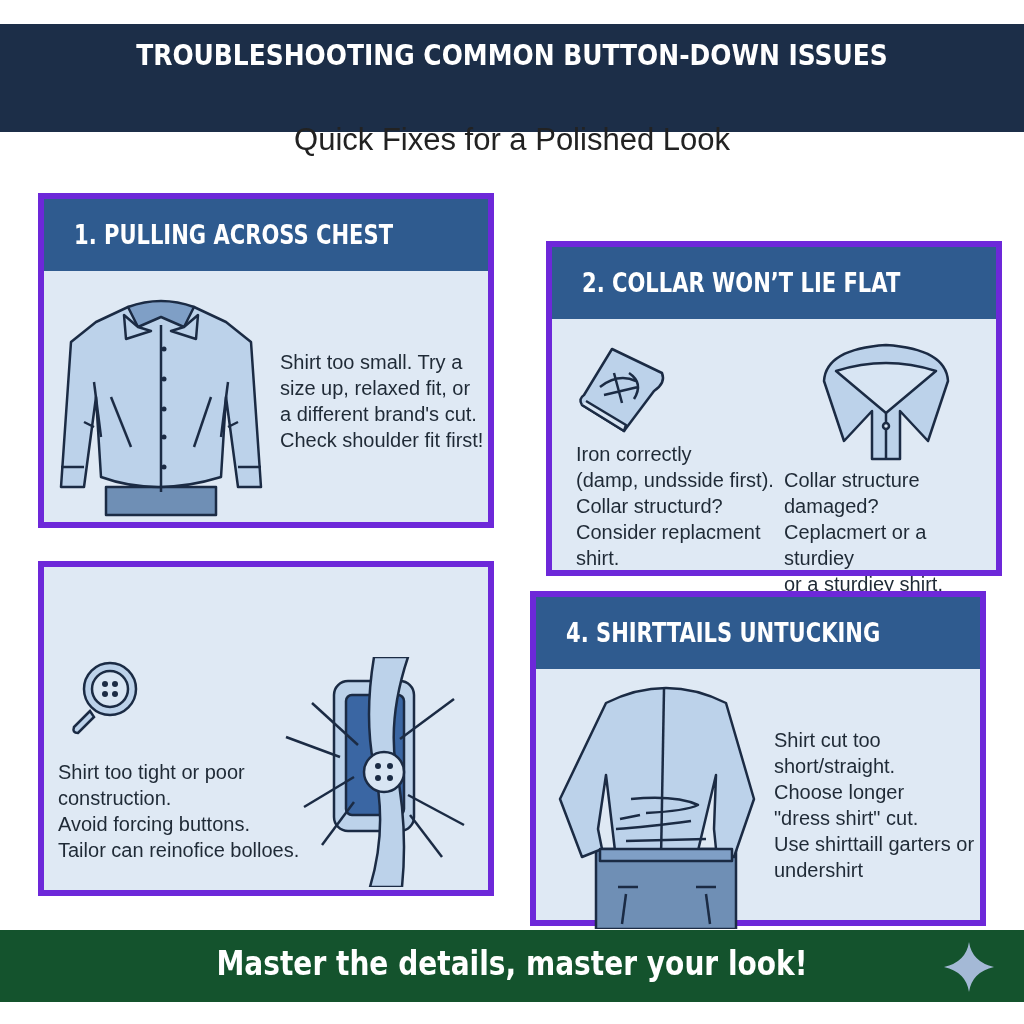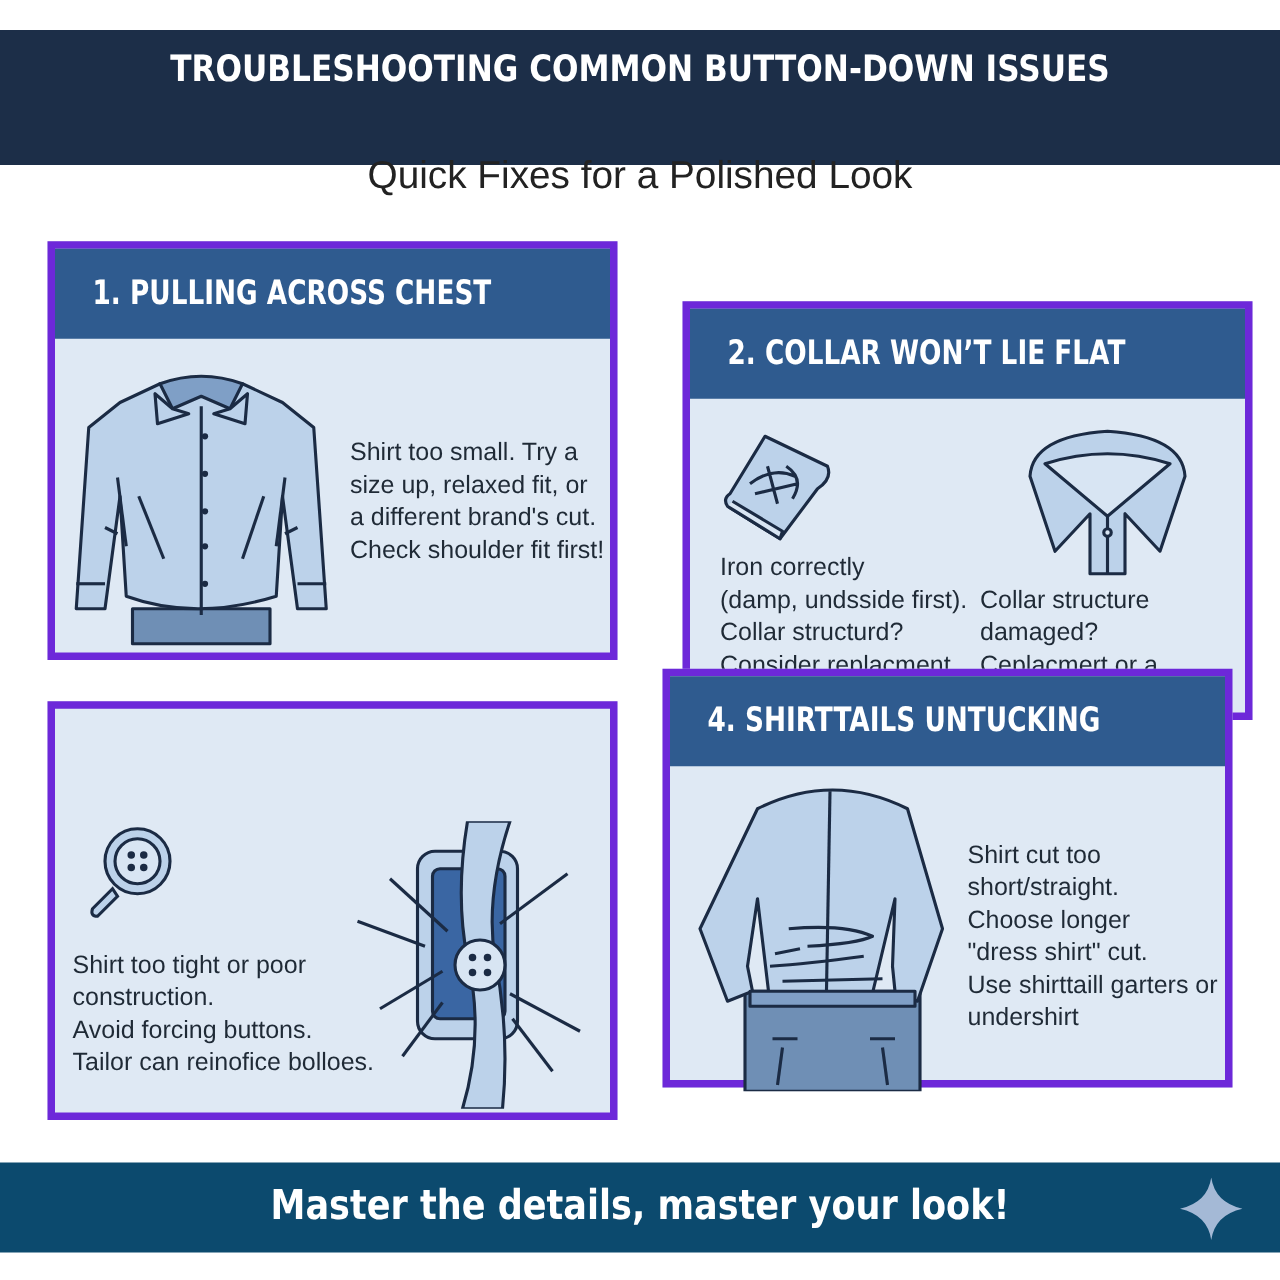--- a/index.html
+++ b/index.html
@@ -137,7 +137,7 @@
   </div>
 </div>
 
-<div class="card" style="left:530px; top:535px;padding-left:48px;">
+<div class="card" style="left:530px; top:591px;padding-left:48px;">
   <div class="card-header">
     <h2>4. SHIRTTAILS UNTUCKING</h2>
   </div>

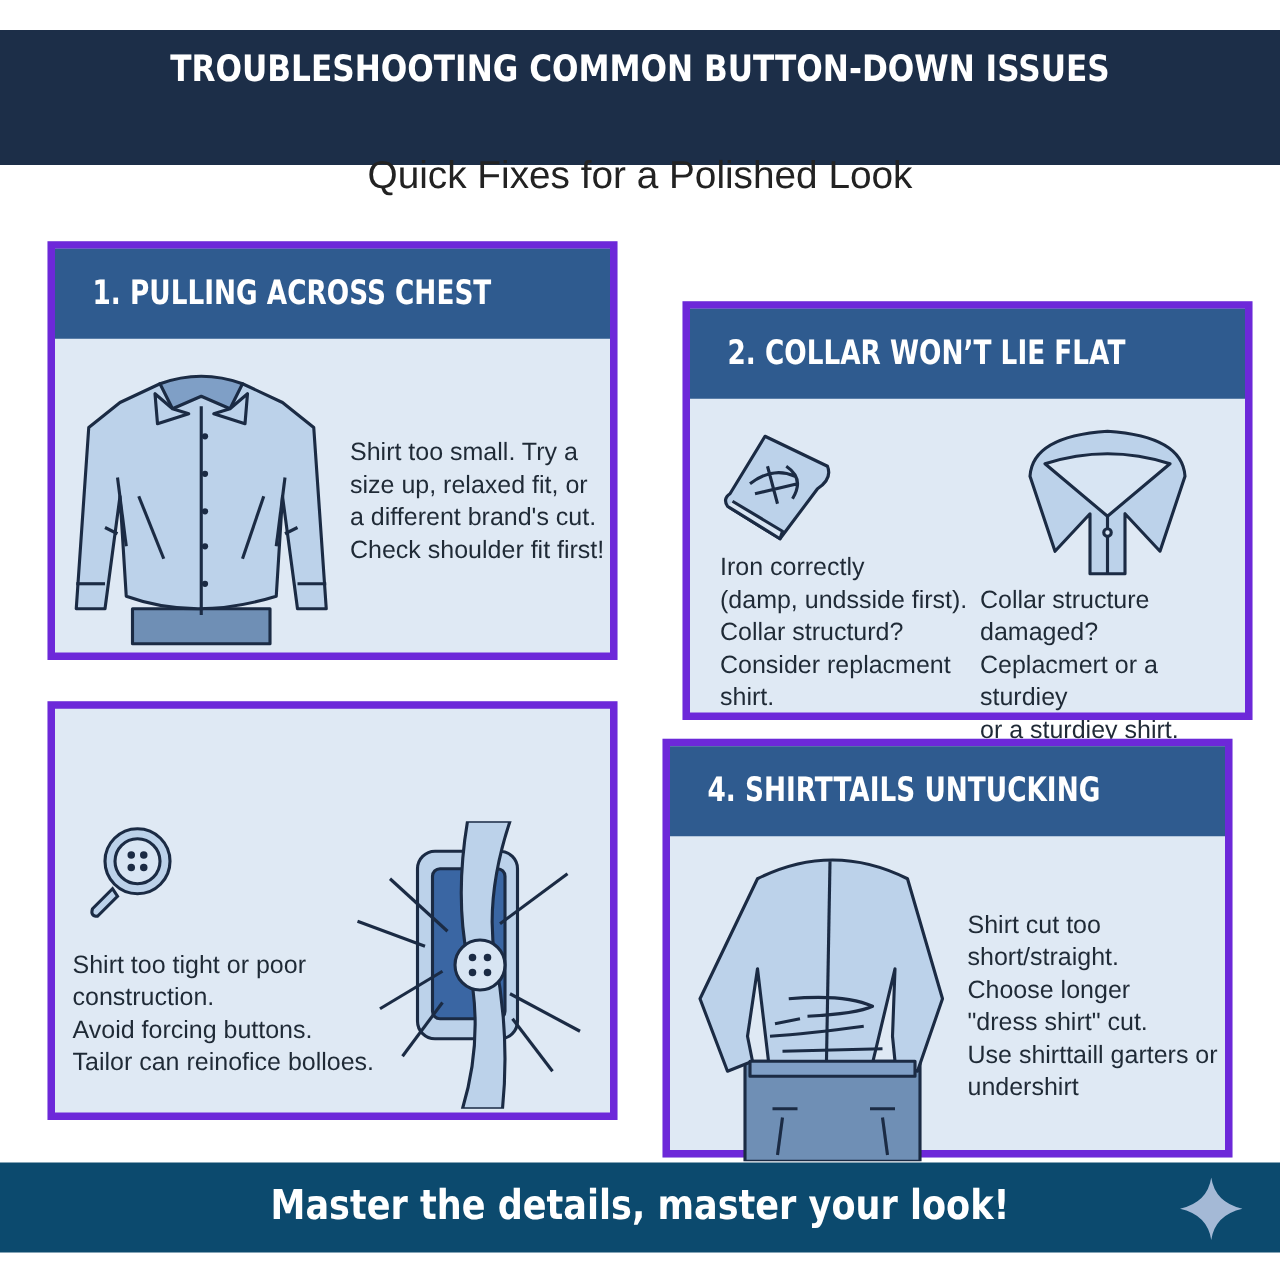--- a/index.html
+++ b/index.html
@@ -13,7 +13,7 @@
   .card-body { position:absolute; left:0; top:72px; width:100%; height:261px; }
   .txt { position:absolute; font-size:20px; line-height:26px; color:#1f2a36; white-space:pre-line; }
   .illus { position:absolute; }
-  .footer-bar { position:absolute; left:0; top:930px; width:1024px; height:72px; background:#0c4a6e; }
+  .footer-bar { position:absolute; left:0; top:930px; width:1024px; height:72px; background:#14532d; }
   .footer-bar p { margin:0; position:absolute; top:14px; left:0; width:100%; text-align:center; color:#fff; font-weight:bold; font-size:33px; font-family:"DejaVu Sans", sans-serif; transform:scaleX(0.85); transform-origin:center; }
   .sparkle { position:absolute; right:30px; top:12px; width:50px; height:50px; }
 </style>

